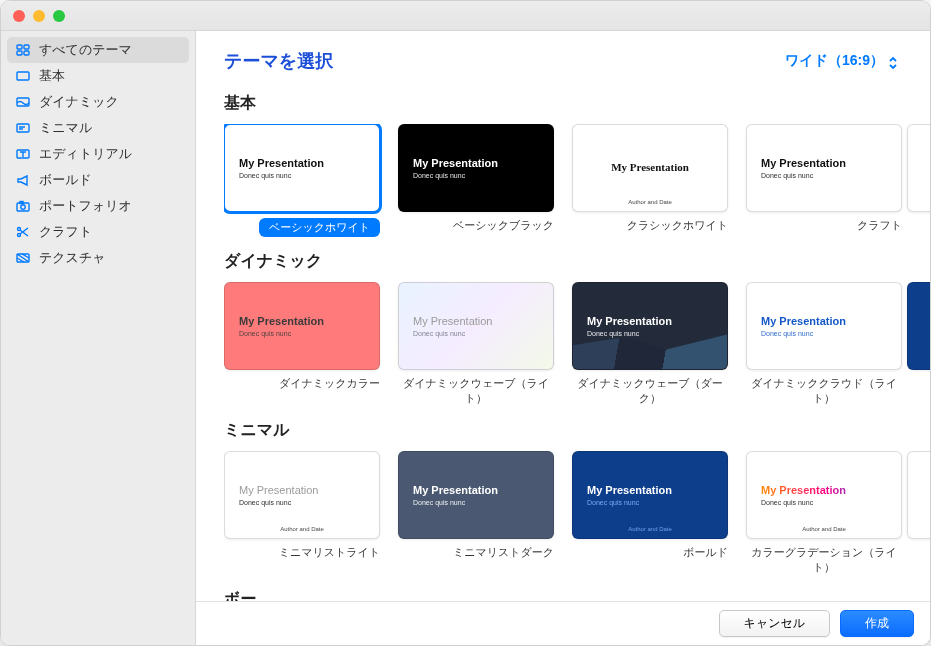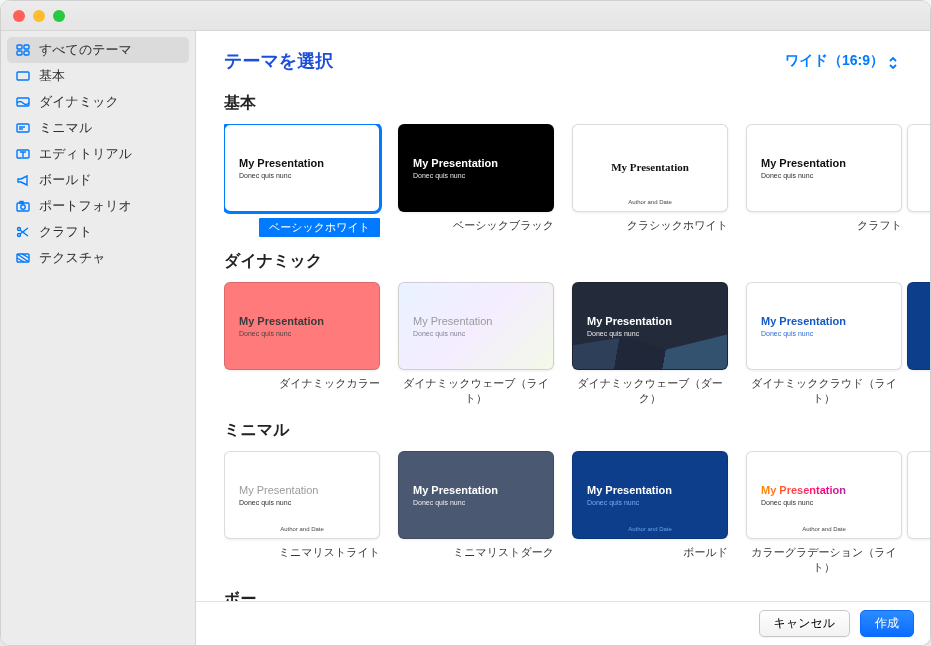--- a/index.html
+++ b/index.html
@@ -85,7 +85,7 @@
 .t-foot  { font-size:6px; position:absolute; bottom:6px; left:0; right:0; text-align:center; opacity:.8;}
 .caption { font-size:11px; color:#373737; text-align:center; }
 .caption.selected {
-  background:#007aff; color:#fff; padding:2px 10px; border-radius:1px; font-size:11px;
+  background:#007aff; color:#fff; padding:2px 10px; border-radius:6px; font-size:11px;
 }
 
 .center-text { text-align:center; padding:0; }

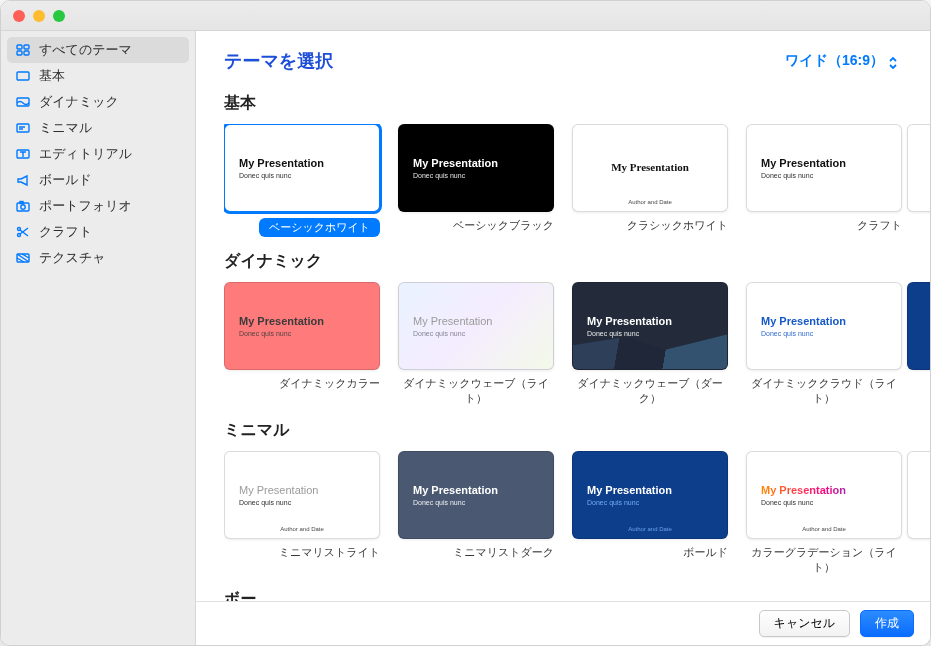--- a/index.html
+++ b/index.html
@@ -110,7 +110,7 @@
   background:#fff;
 }
 .btn {
-  font-size:12px; padding:4px 14px; border-radius:5px;
+  font-size:12px; padding:4px 24px; border-radius:5px;
   border:1px solid #c9c8c8; background:linear-gradient(#fff,#f3f2f2);
   box-shadow:0 1px 1px rgba(0,0,0,.06);
   cursor:default;

